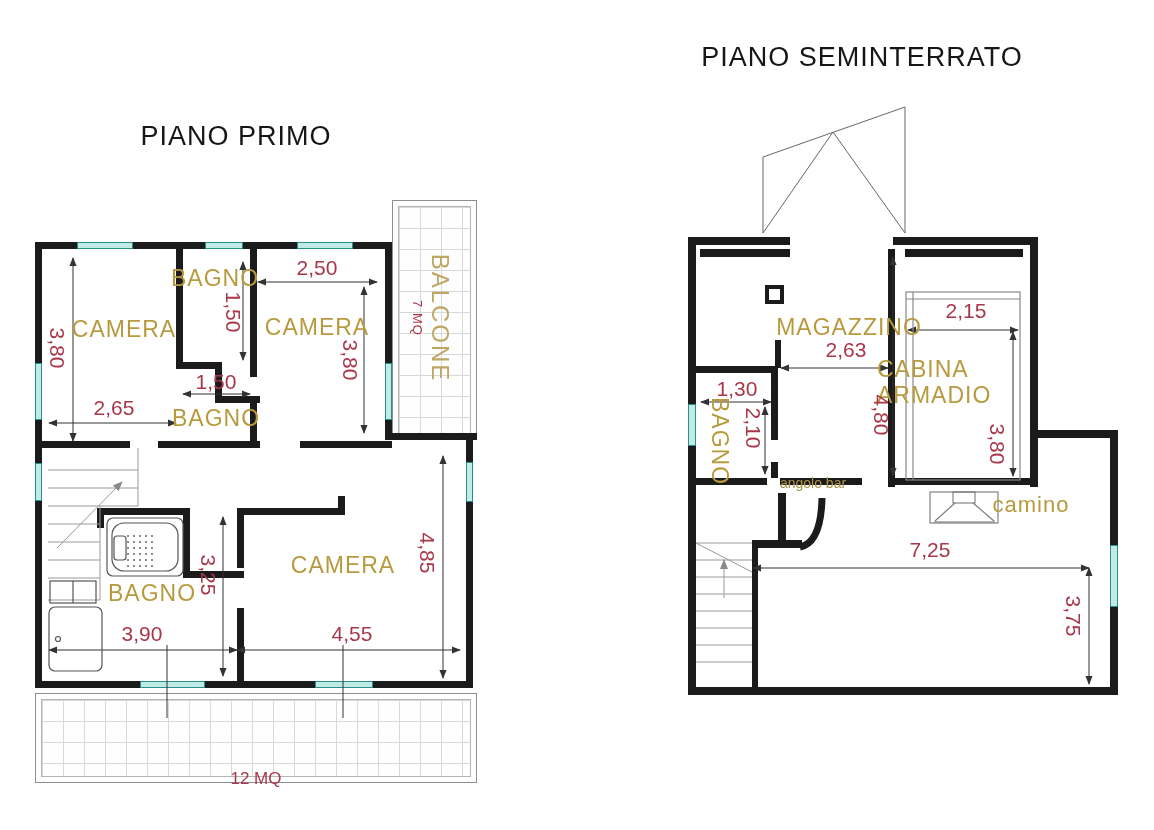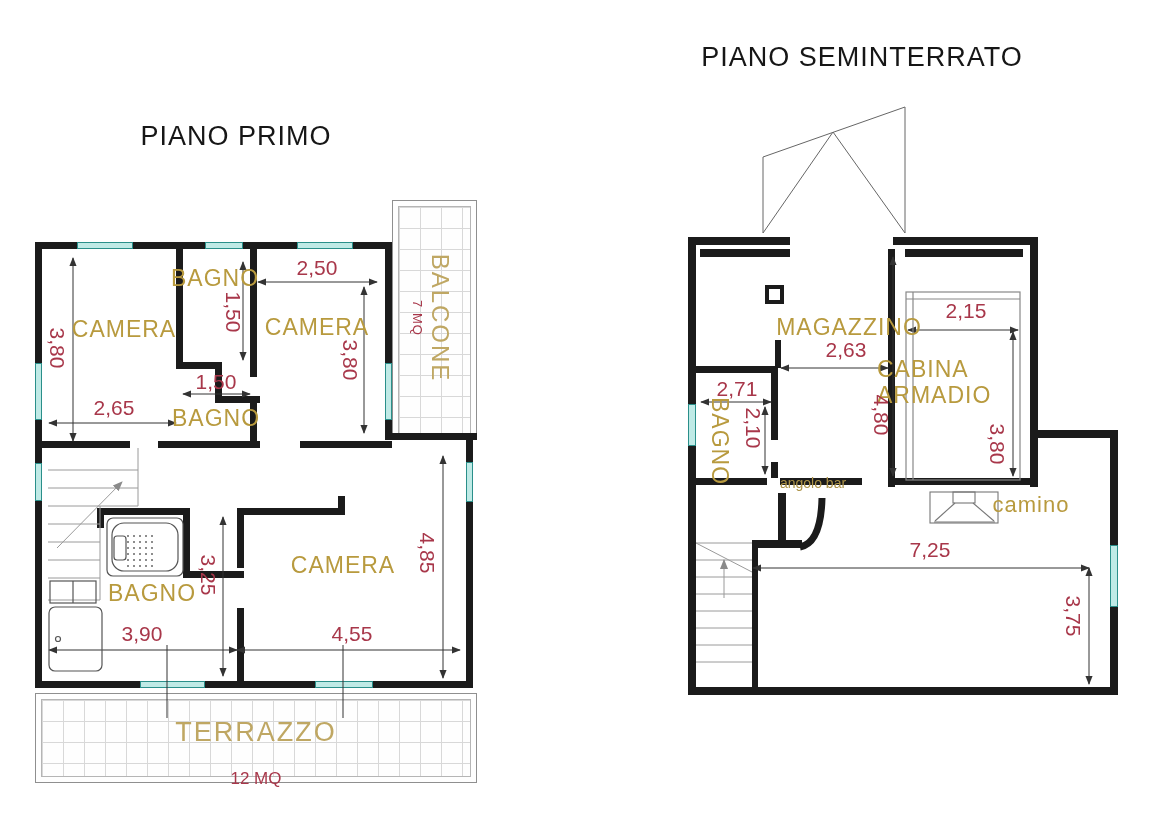--- a/index.html
+++ b/index.html
@@ -239,7 +239,7 @@
   <div class="lbl camino-lbl" style="left:1031px;top:505px;">camino</div>
 
   <div class="lbl dim" style="left:846px;top:350px;">2,63</div>
-  <div class="lbl dim" style="left:737px;top:389px;">2,71</div>
+  <div class="lbl dim" style="left:737px;top:389px;">1,30</div>
   <div class="lbl dim vert" style="left:753px;top:428px;">2,10</div>
   <div class="lbl dim" style="left:966px;top:311px;">2,15</div>
   <div class="lbl dim vert" style="left:881px;top:415px;">4,80</div>

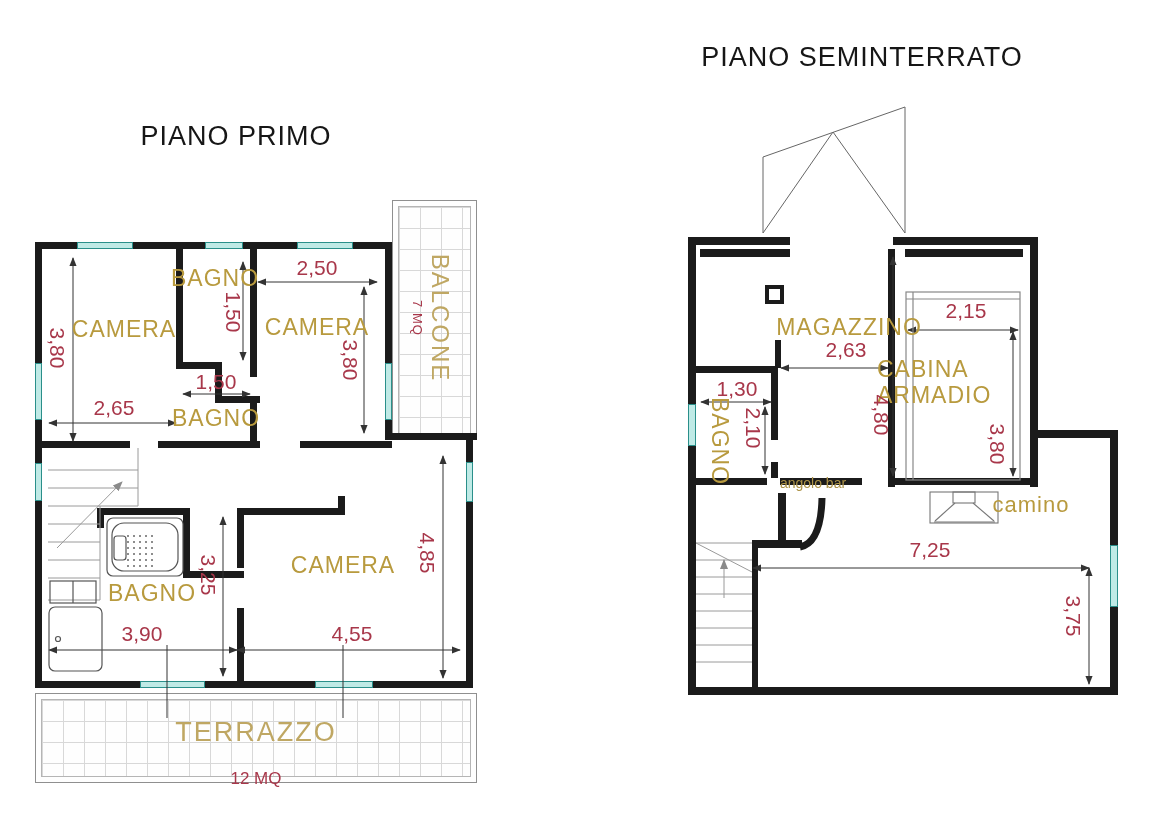--- a/index.html
+++ b/index.html
@@ -218,7 +218,6 @@
   <div class="lbl room" style="left:343px;top:566px;">CAMERA</div>
   <div class="lbl outd vert" style="left:440px;top:318px;">BALCONE</div>
   <div class="lbl small-red vert" style="left:417px;top:318px;">7 MQ</div>
-  <div class="lbl outd" style="left:256px;top:733px;font-size:27px;">TERRAZZO</div>
   <div class="lbl mq" style="left:256px;top:757px;">12 MQ</div>
 
   <div class="lbl dim vert" style="left:57px;top:348px;">3,80</div>

